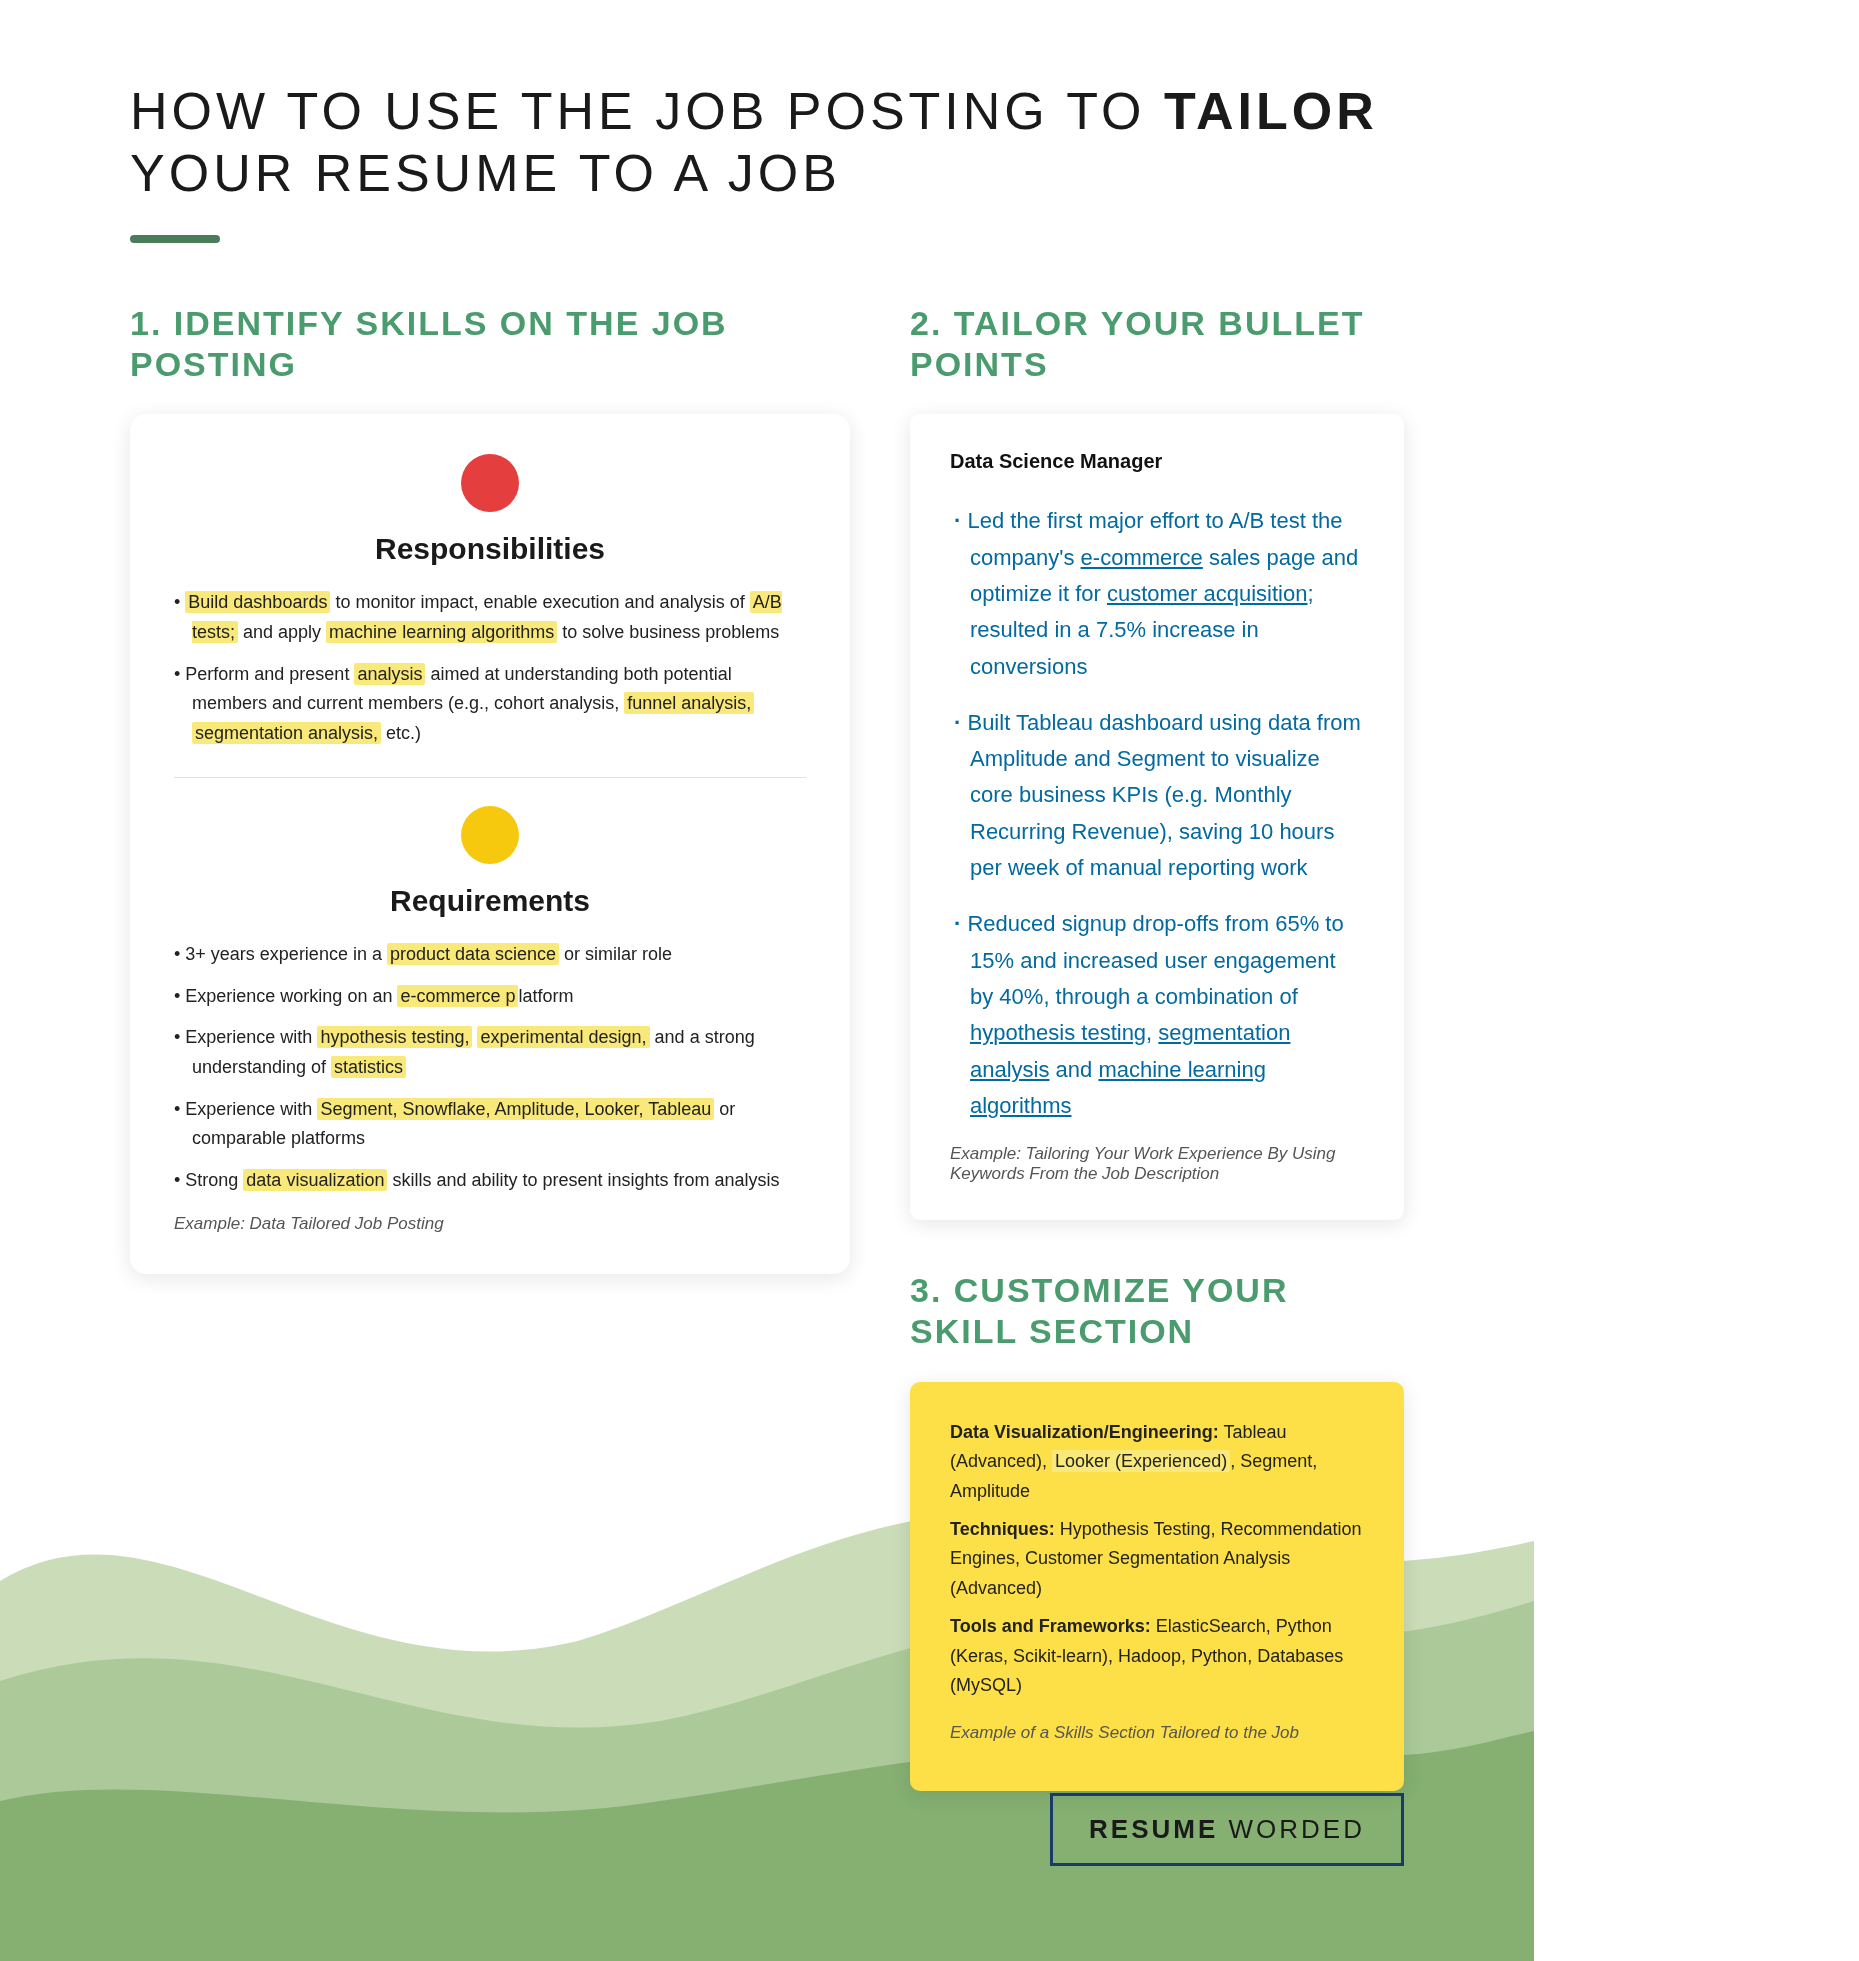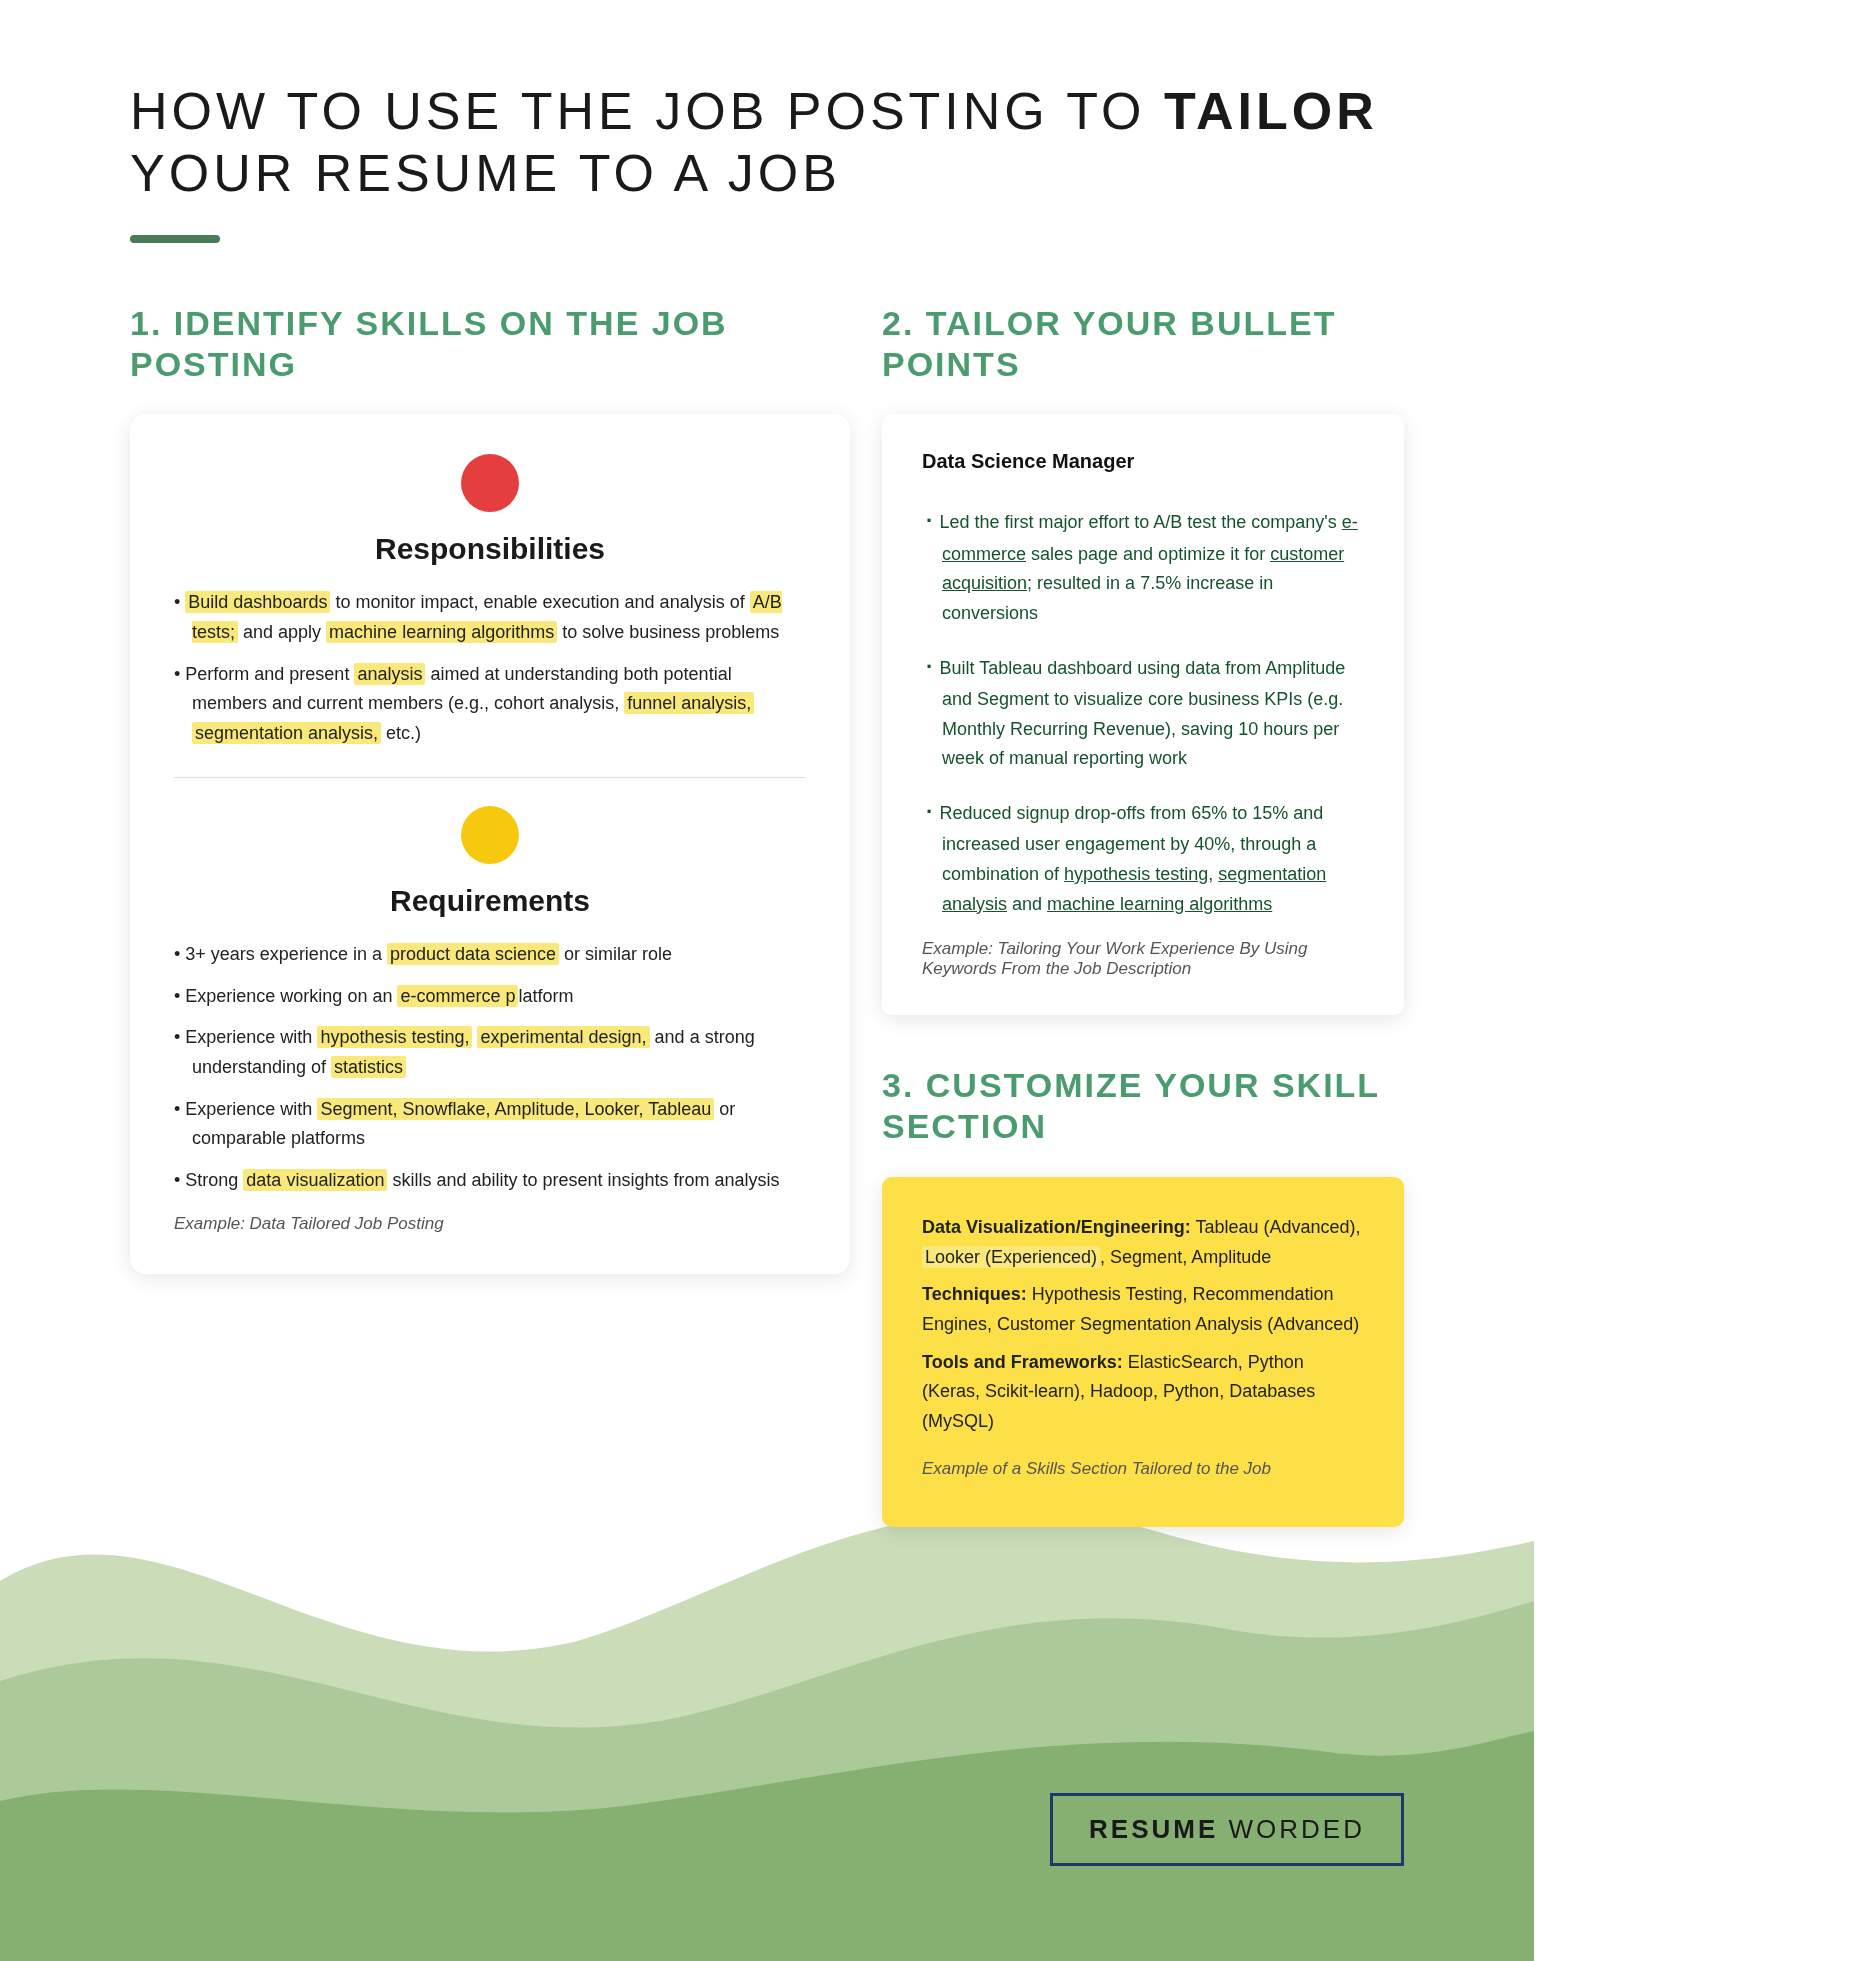--- a/index.html
+++ b/index.html
@@ -61,7 +61,7 @@
     
     .two-col {
       display: flex;
-      gap: 32px;
+      gap: 60px;
       align-items: flex-start;
     }
 

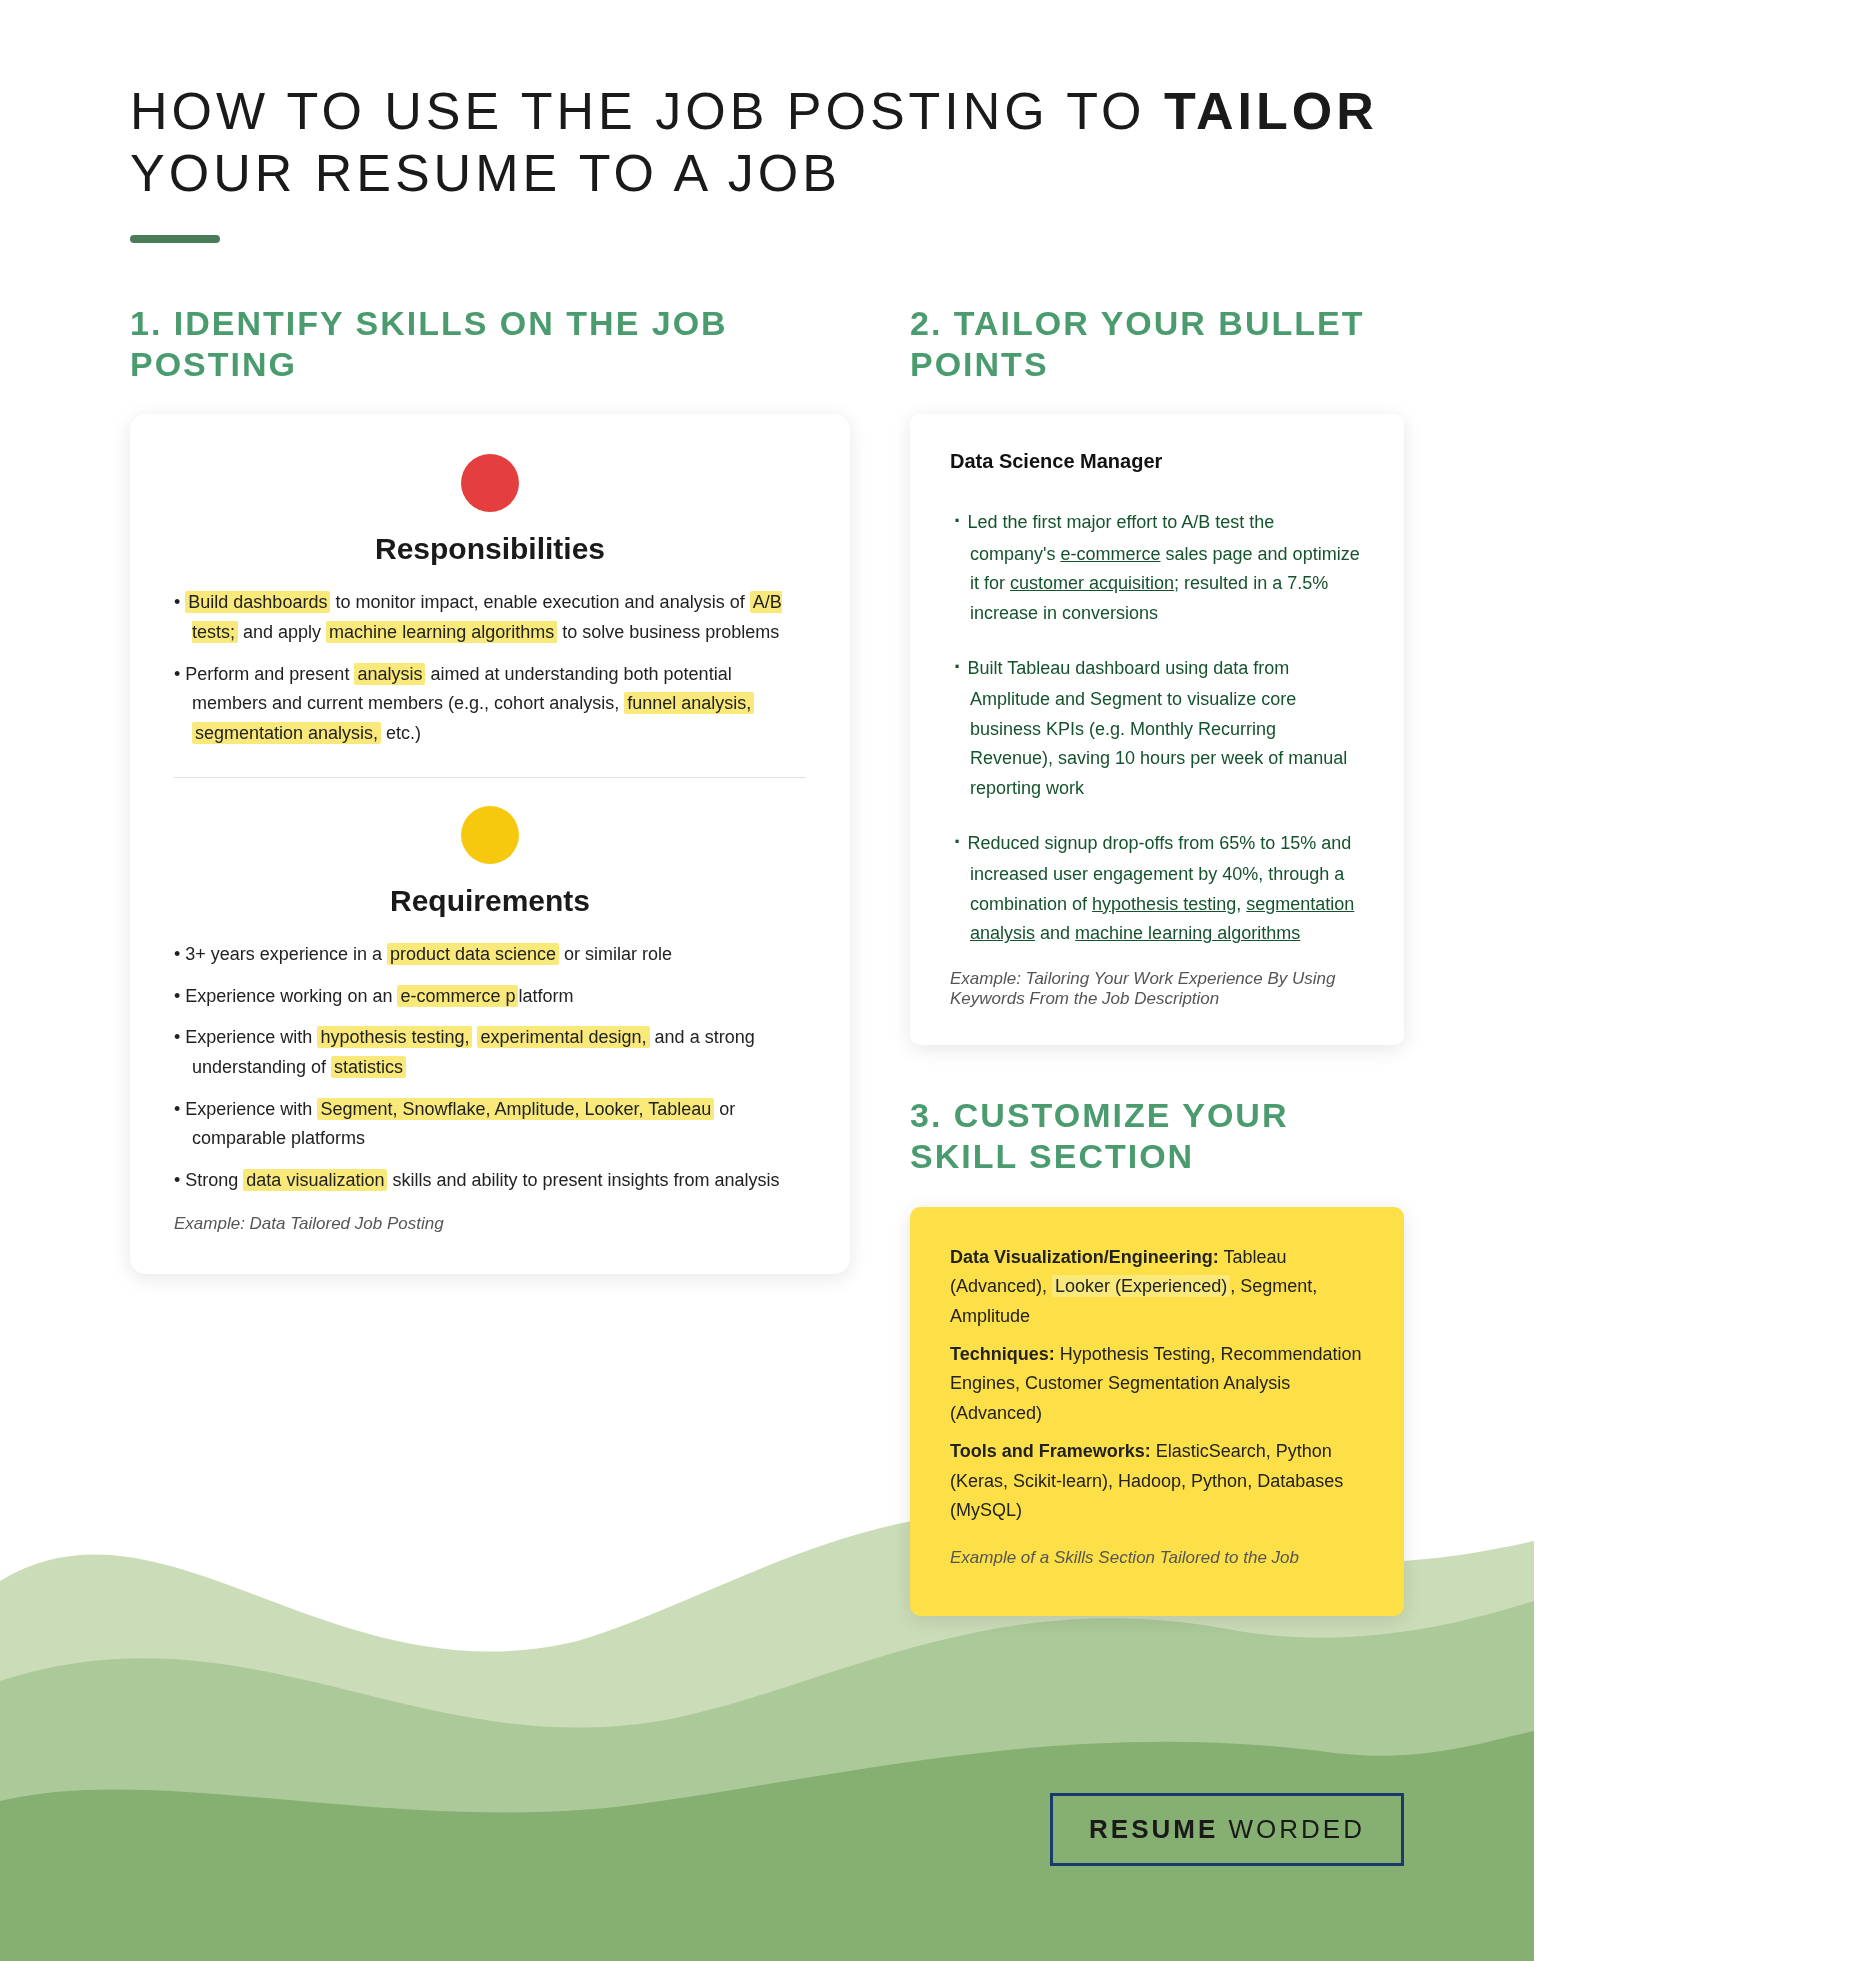--- a/index.html
+++ b/index.html
@@ -176,8 +176,8 @@
 
     .bullet-right {
       margin-bottom: 20px;
-      font-size: 18px;
-      color: #14532d;
+      font-size: 22px;
+      color: #0369a1;
       line-height: 1.65;
       padding-left: 20px;
       text-indent: -16px;

